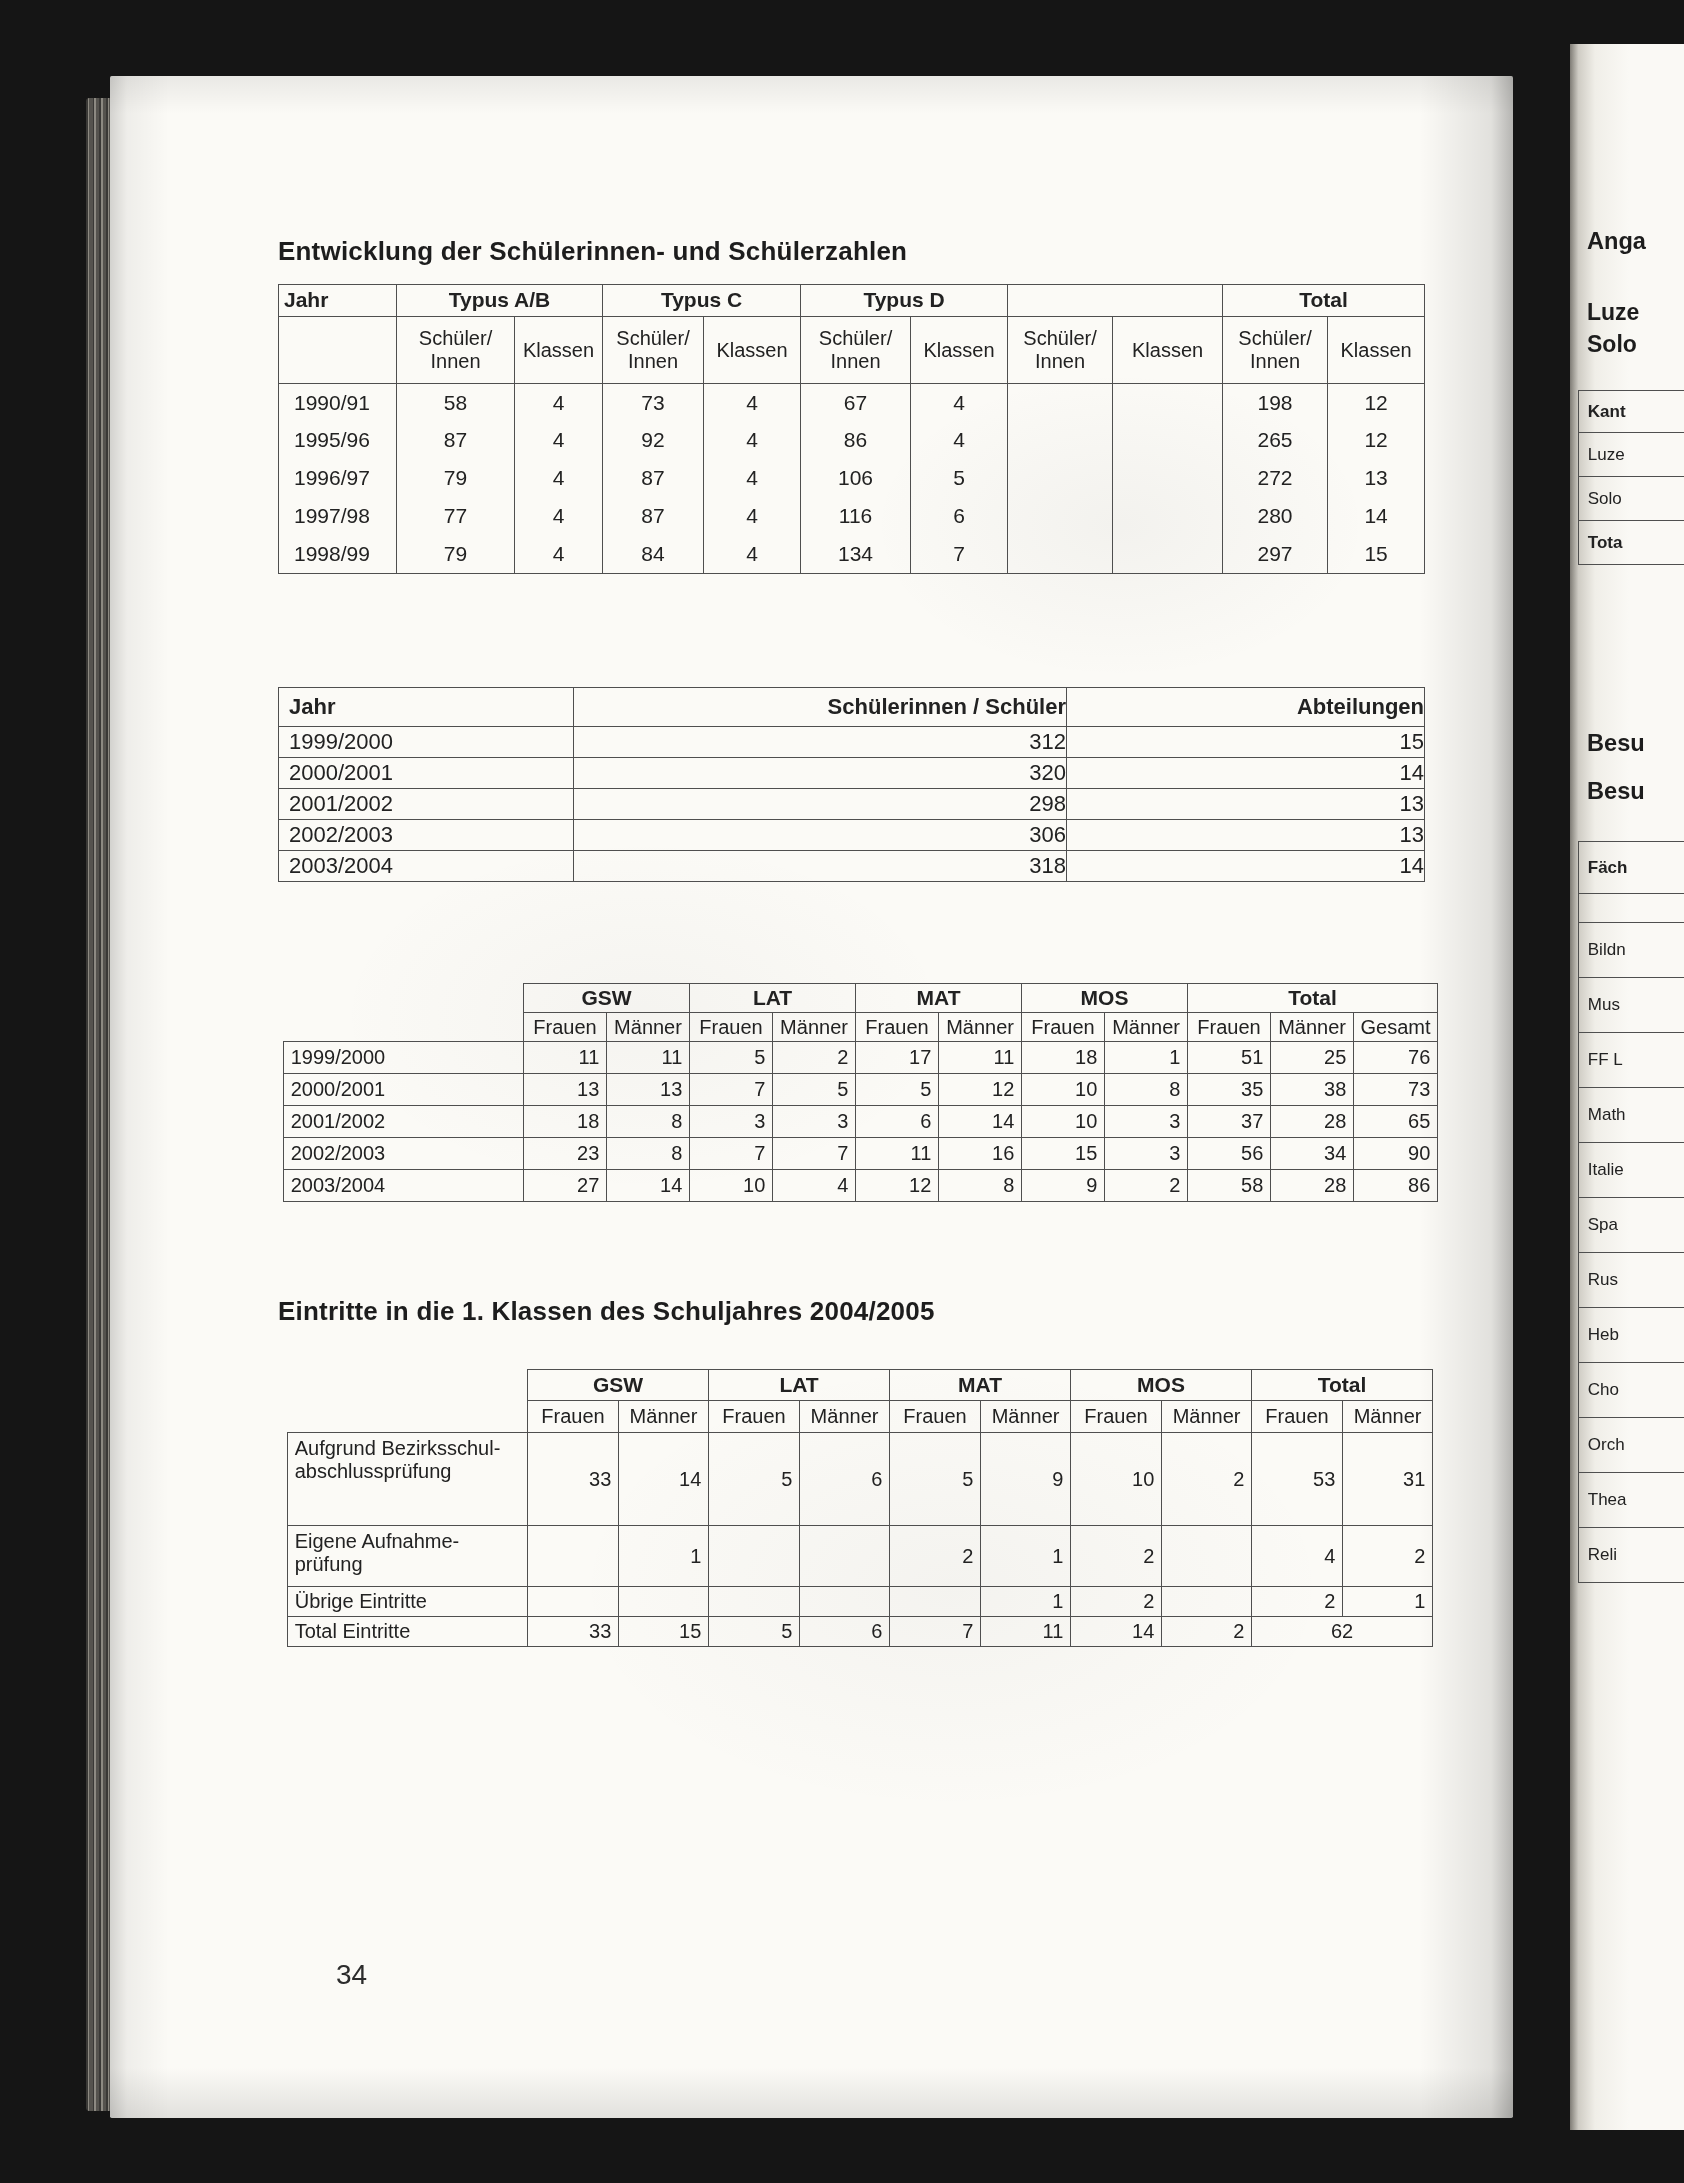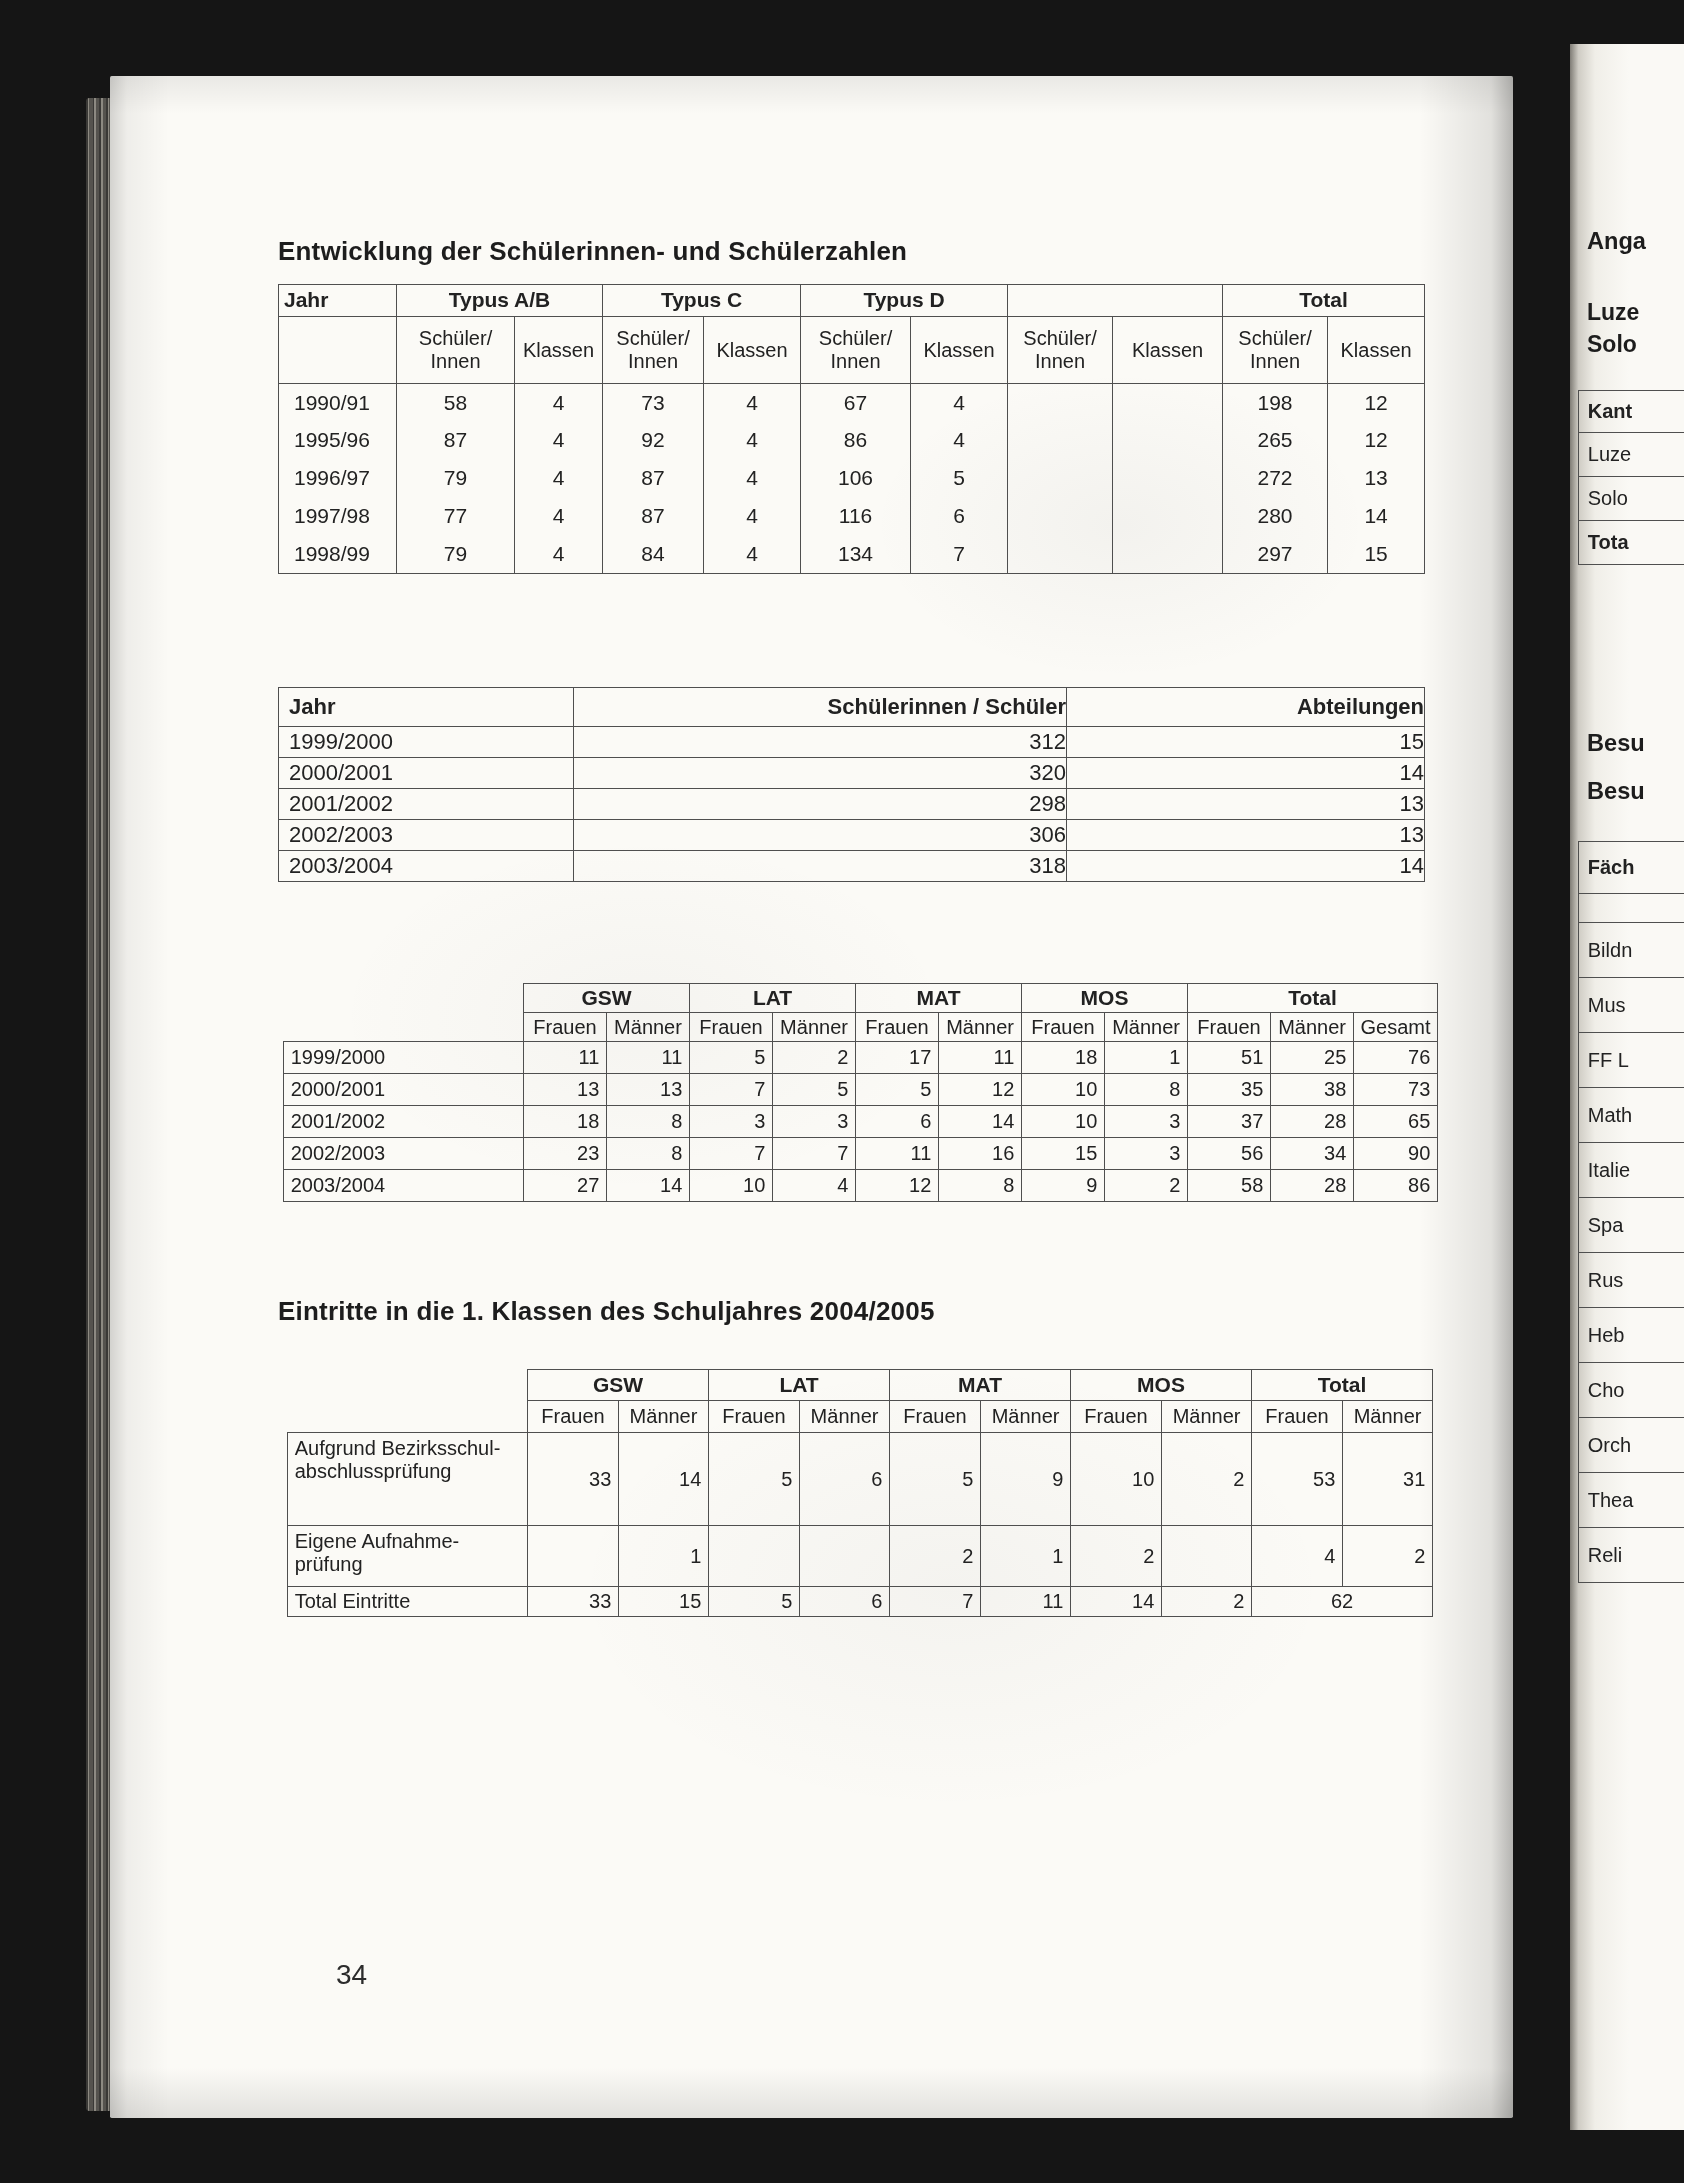--- a/index.html
+++ b/index.html
@@ -74,7 +74,7 @@
   
   .rp-head { position:absolute; left:17px; font-size:23.6px; font-weight:bold; color:#1d1d1d; white-space:nowrap; }
   .rp-frag { position:absolute; left:8.4px; right:0; border-top:1.7px solid #4f4f4f; border-left:1.7px solid #4f4f4f; }
-  .frag-row { border-bottom:1.7px solid #4f4f4f; display:flex; align-items:center; padding-left:8.4px; font-size:20px; color:#222; white-space:nowrap; overflow:hidden; }
+  .frag-row { border-bottom:1.7px solid #4f4f4f; display:flex; align-items:center; padding-left:8.4px; font-size:17px; color:#222; white-space:nowrap; overflow:hidden; }
   .frag-row.hdr { font-weight:bold; }
 </style>
 </head>

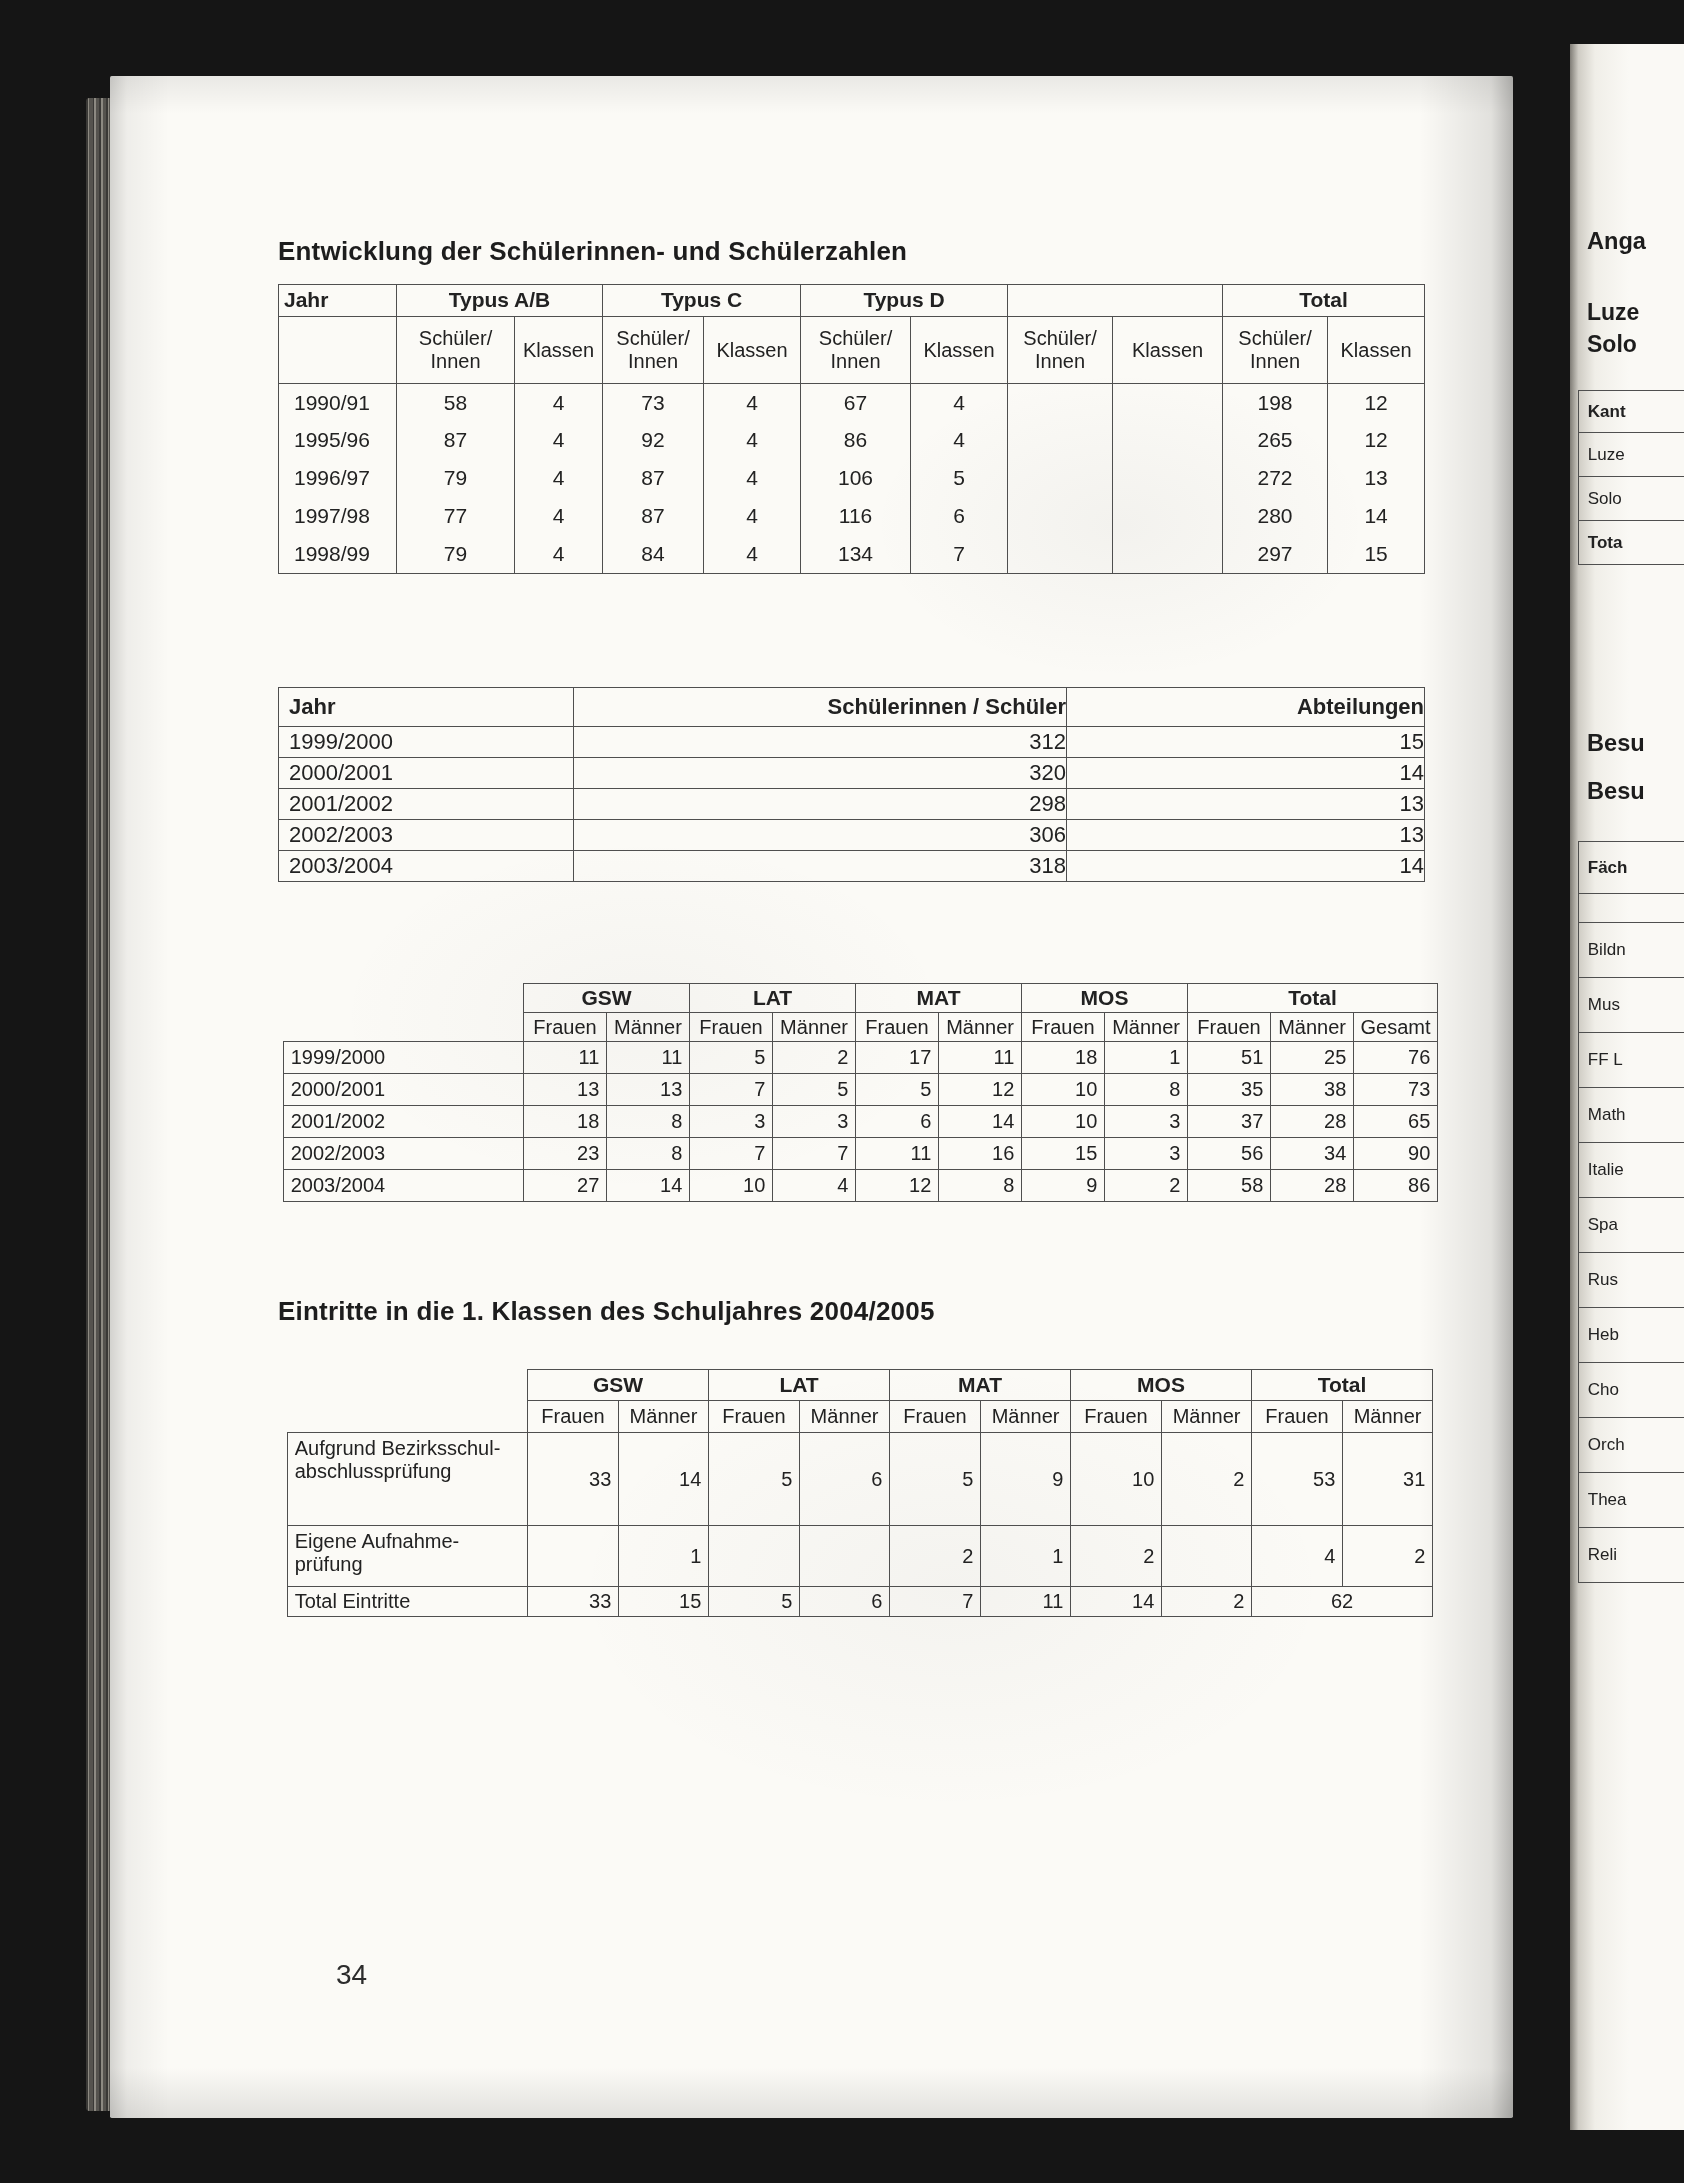--- a/index.html
+++ b/index.html
@@ -429,6 +429,19 @@
             <td>2</td>
           </tr>
           <tr style="height: 30px;">
+            <td>Übrige Eintritte</td>
+            <td></td>
+            <td></td>
+            <td></td>
+            <td></td>
+            <td></td>
+            <td>1</td>
+            <td>2</td>
+            <td></td>
+            <td>2</td>
+            <td>1</td>
+          </tr>
+          <tr style="height: 30px;">
             <td>Total Eintritte</td>
             <td>33</td>
             <td>15</td>

